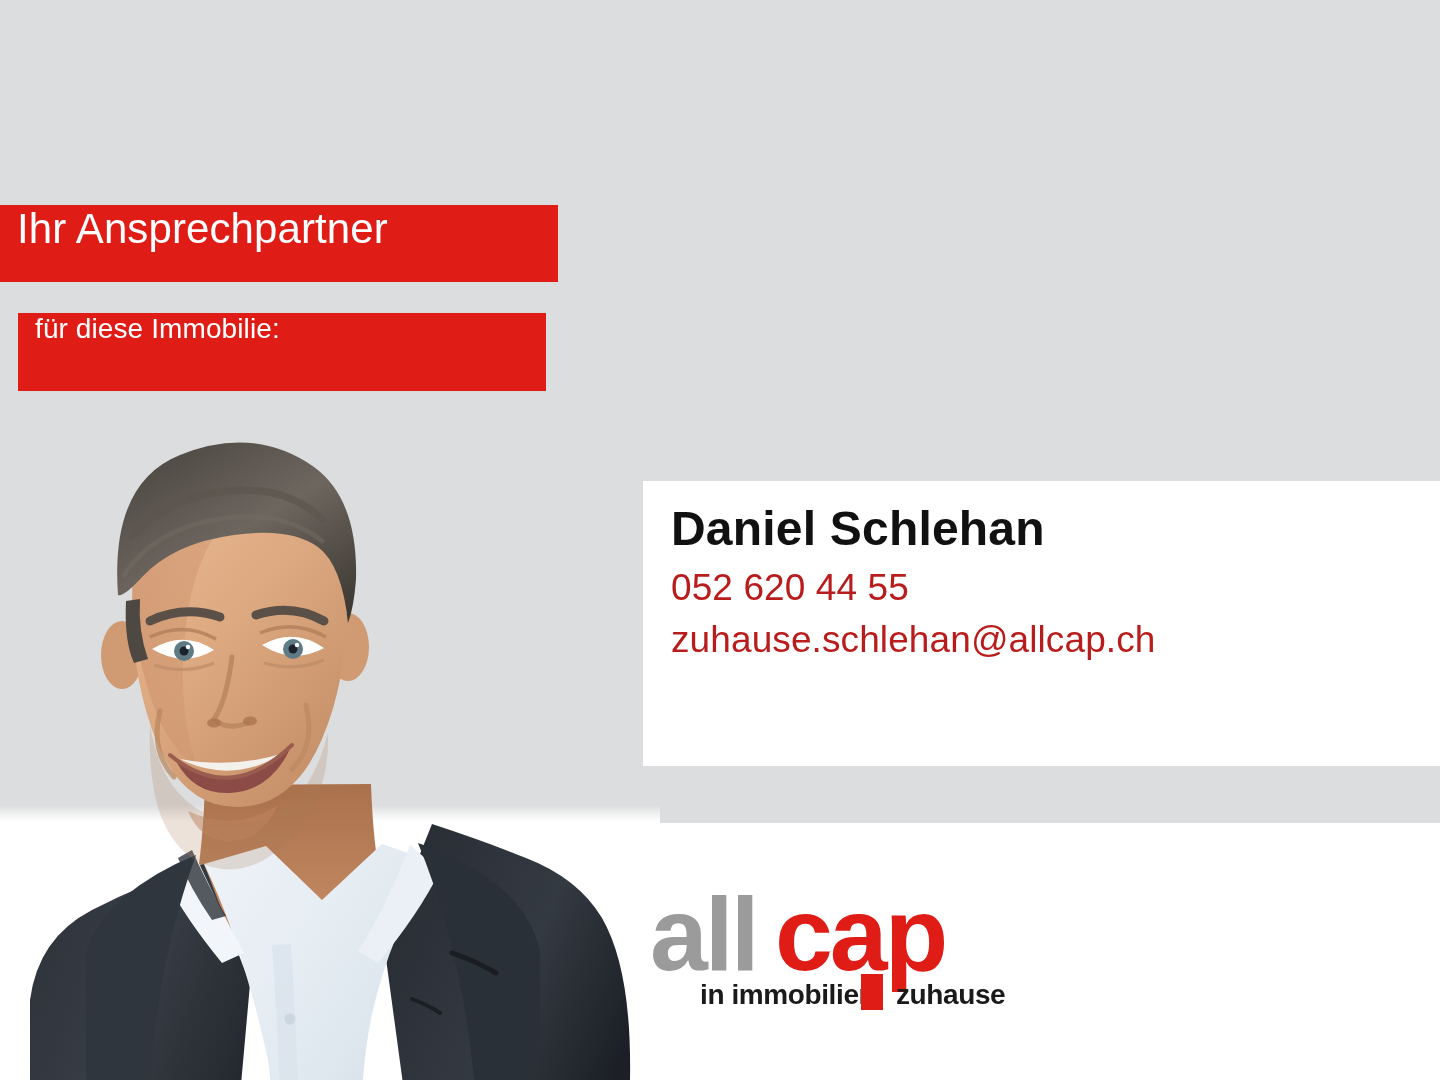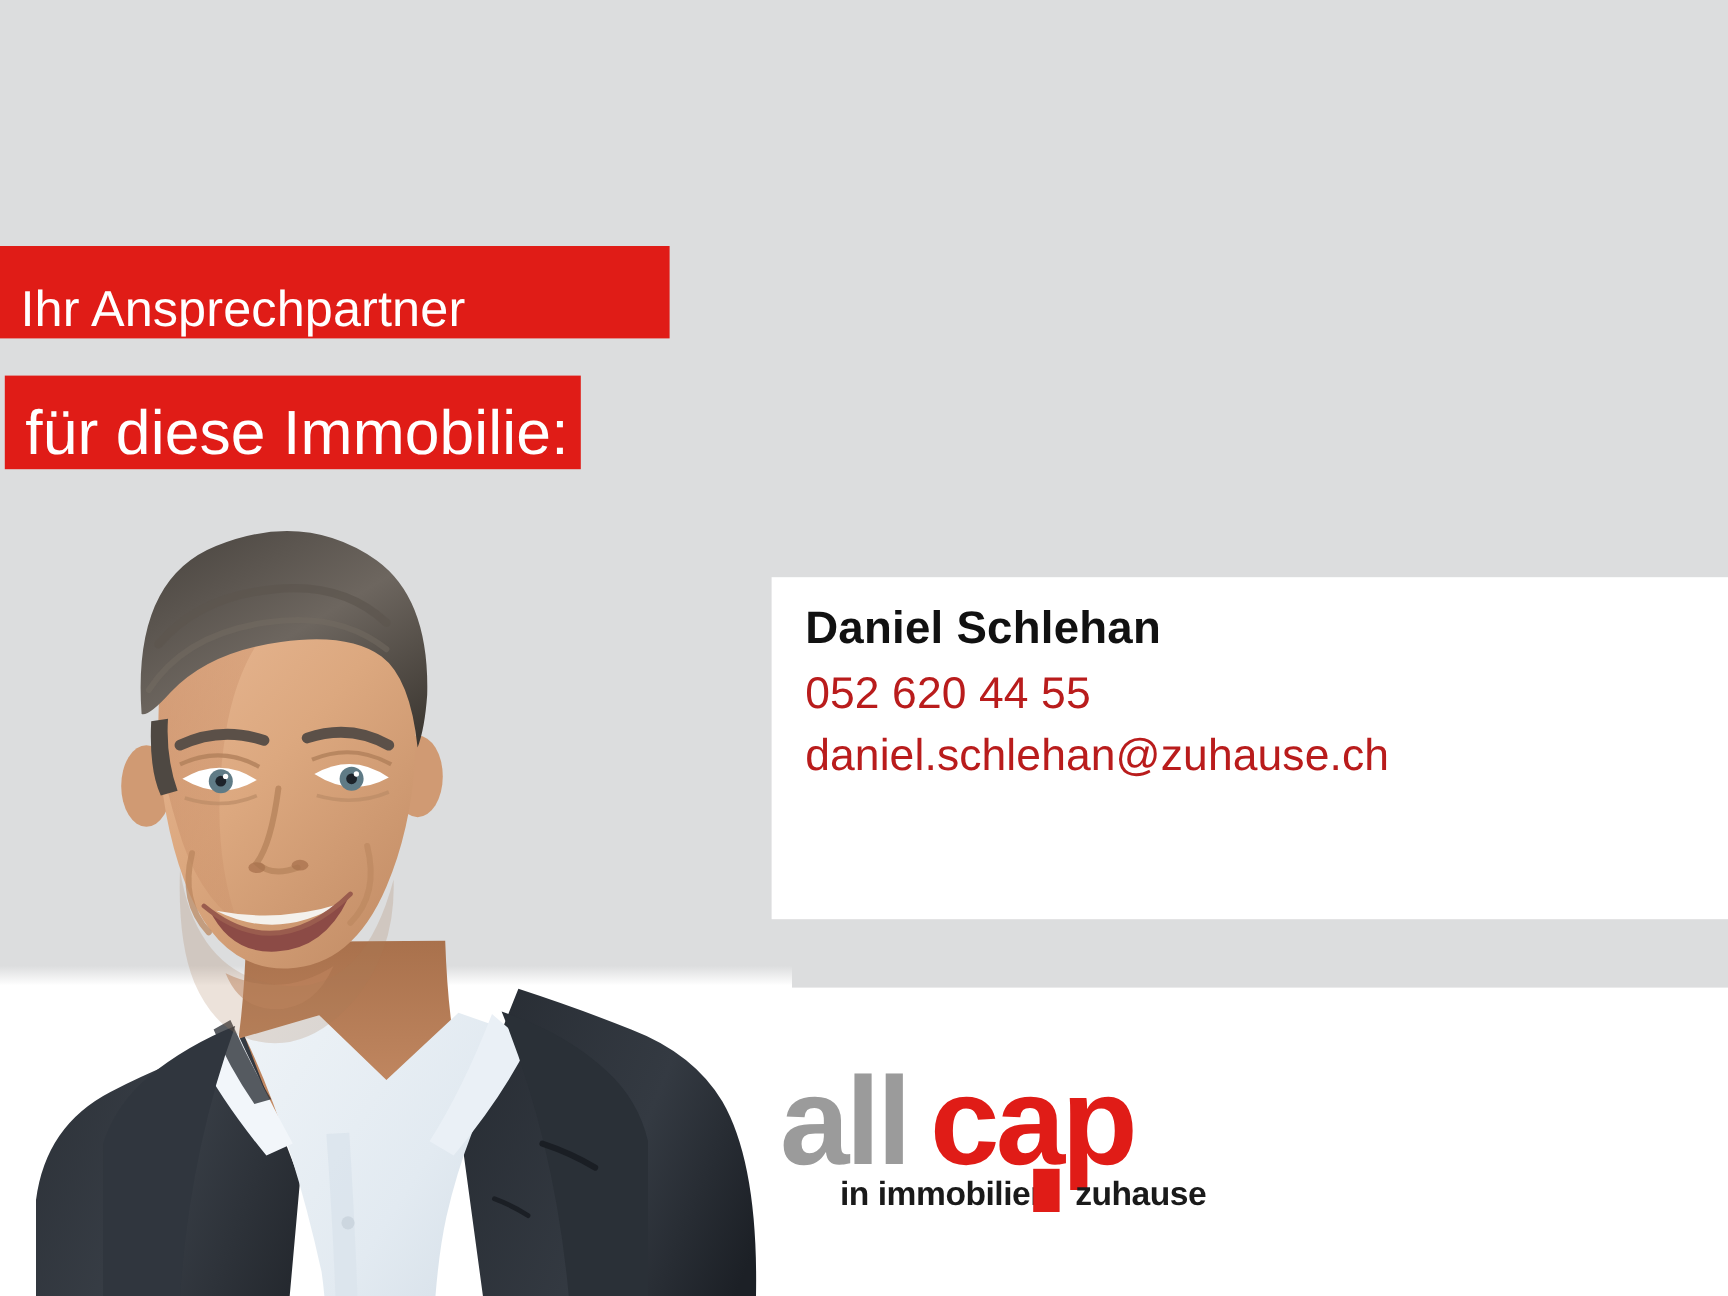--- a/index.html
+++ b/index.html
@@ -34,7 +34,7 @@
     background: #e01c17;
     color: #ffffff;
     display: flex;
-    align-items: flex-end;
+    align-items: flex-start;
     box-sizing: border-box;
     font-weight: 400;
     letter-spacing: .1px;

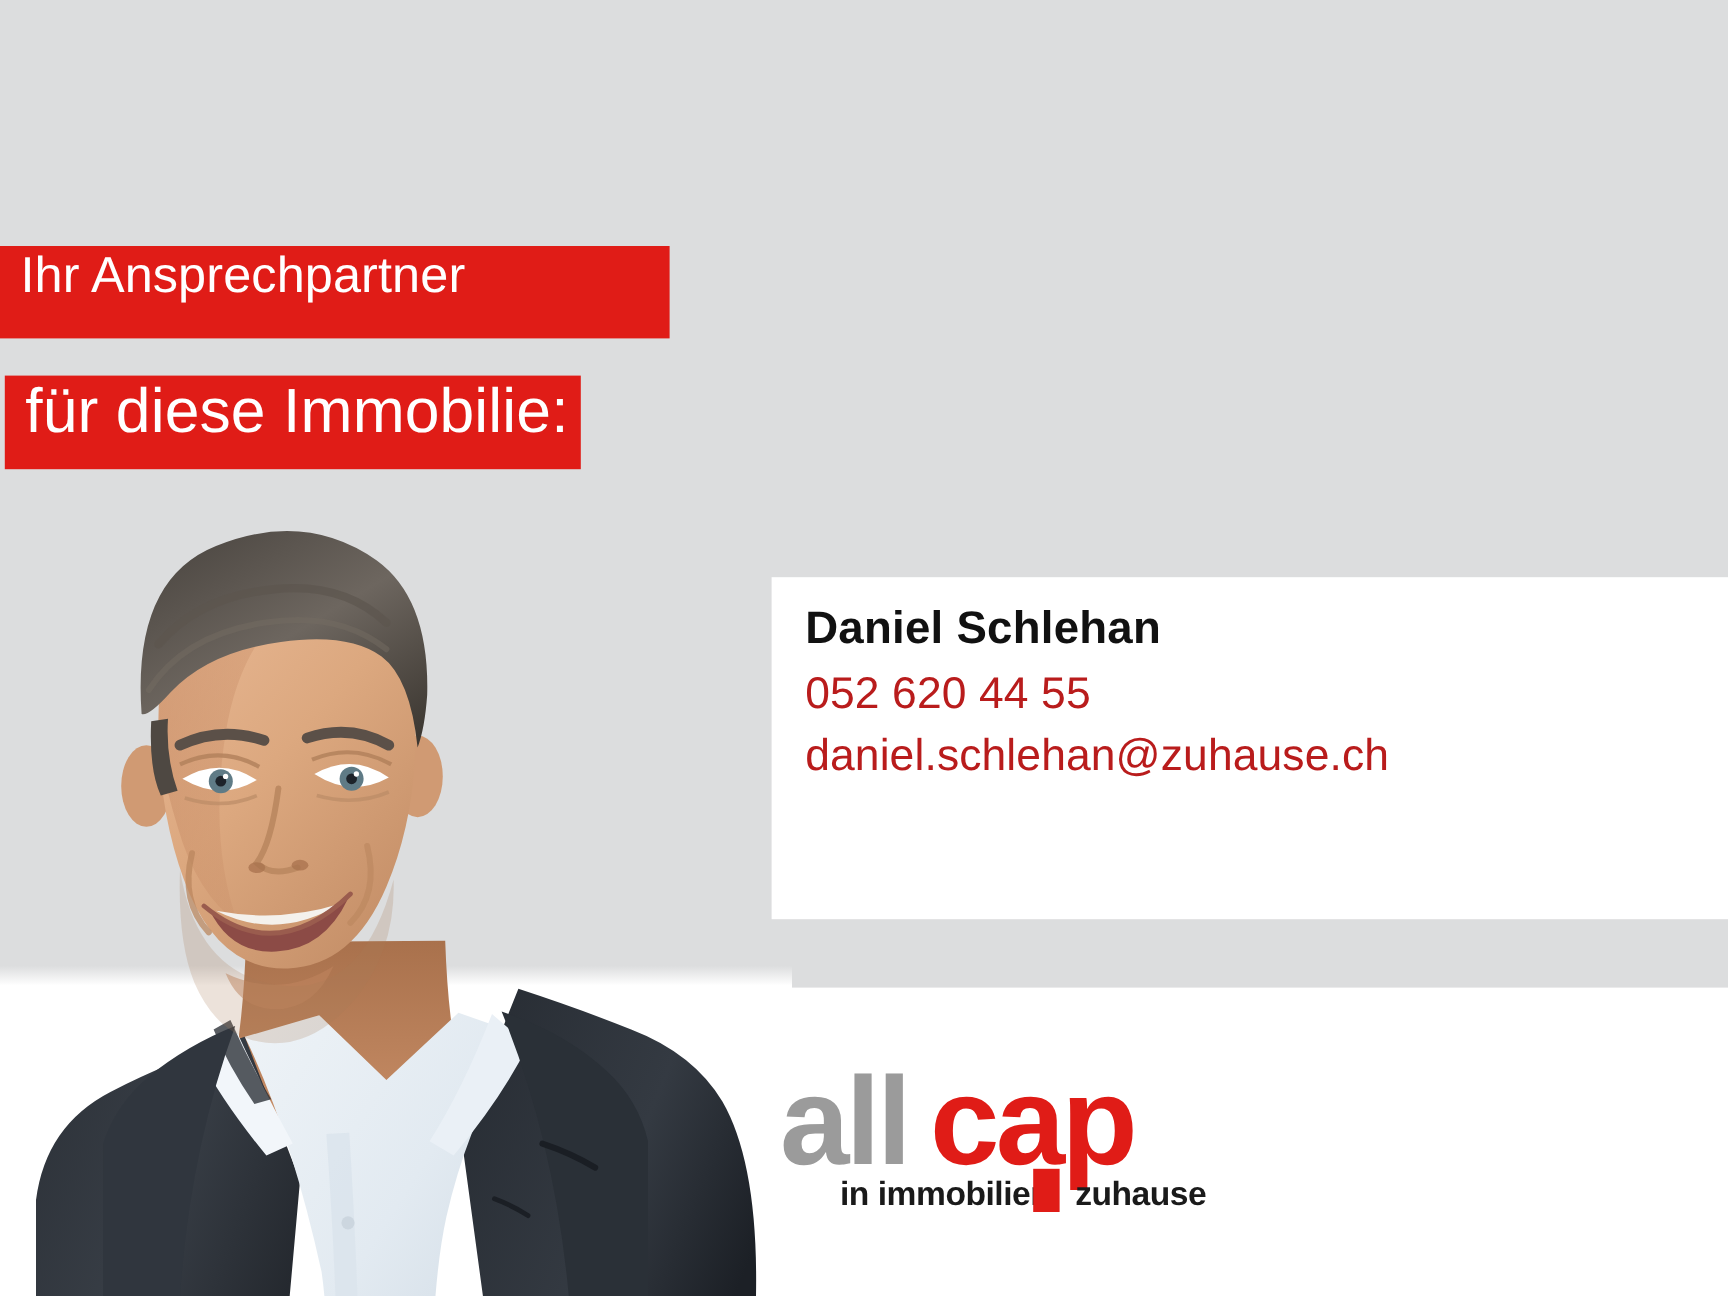--- a/index.html
+++ b/index.html
@@ -48,12 +48,12 @@
     font-size: 42px;
   }
   #banner-2 {
-    left: 4px;
+    left: 18px;
     top: 313px;
-    width: 480px;
+    width: 528px;
     height: 78px;
     padding-left: 17px;
-    font-size: 52px;
+    font-size: 28px;
   }
 
   

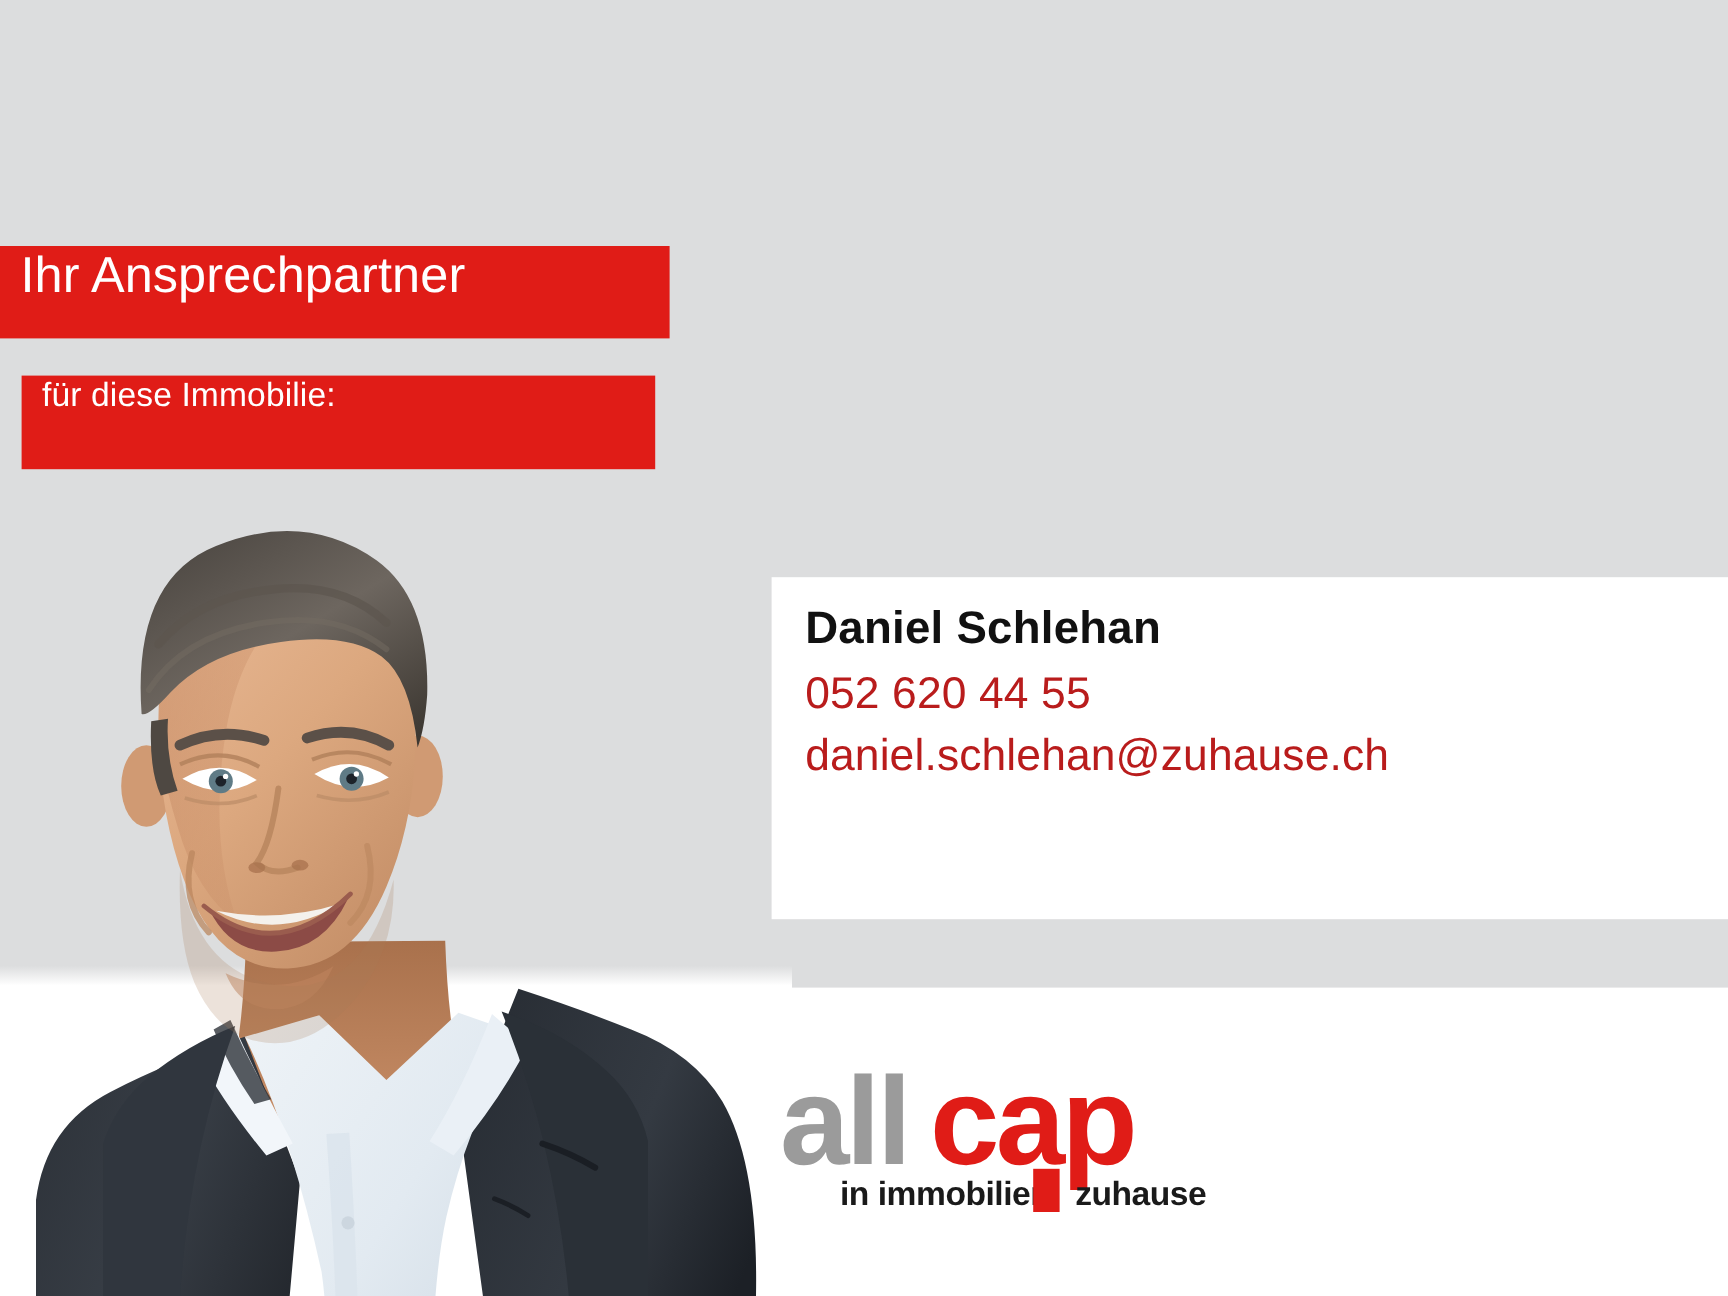--- a/index.html
+++ b/index.html
@@ -79,7 +79,7 @@
     padding: 24px 0 0 28px;
   }
   .contact-name {
-    font-size: 38px;
+    font-size: 48px;
     font-weight: 700;
     color: #111111;
     line-height: 1.0;

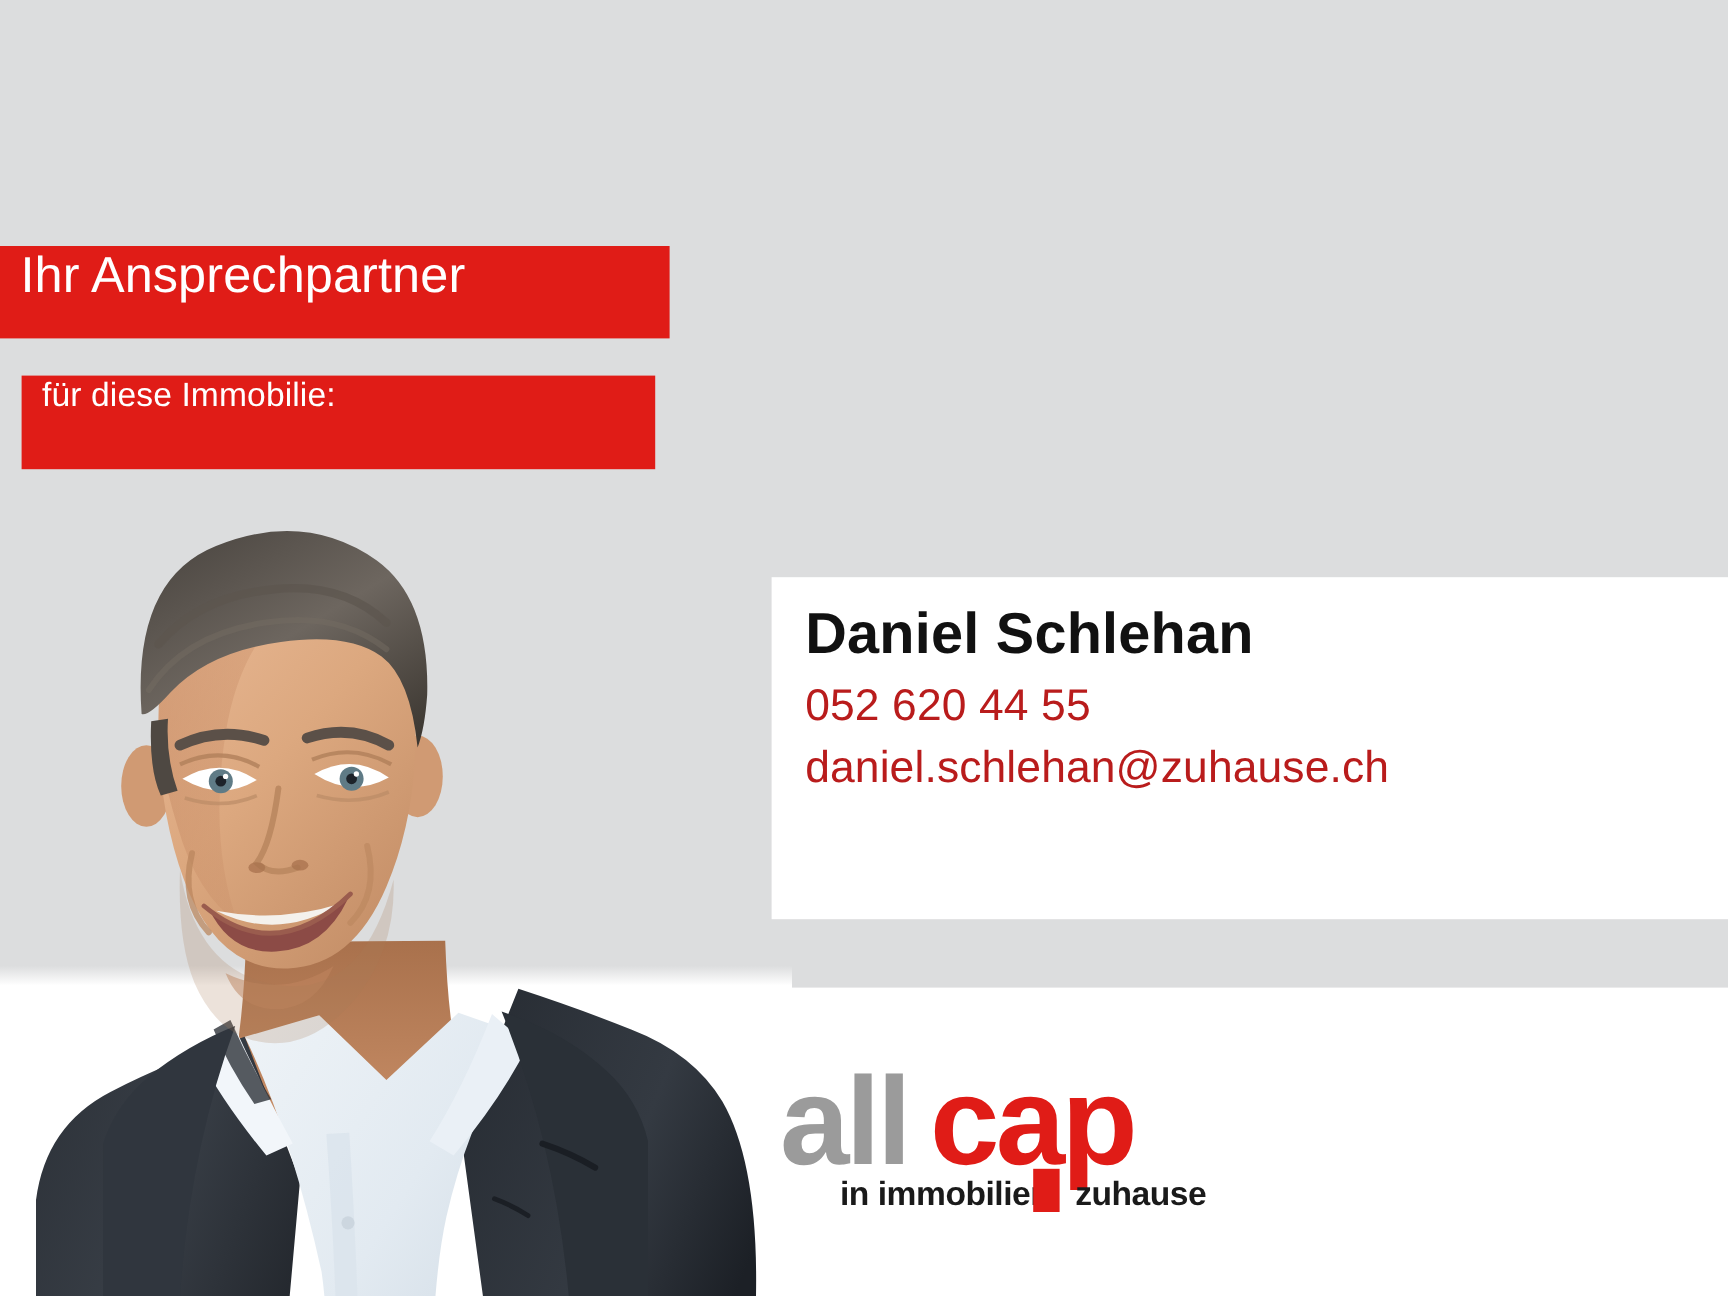--- a/index.html
+++ b/index.html
@@ -249,7 +249,7 @@
   <div class="contact-card">
     <div class="contact-name">Daniel Schlehan</div>
     <div class="contact-line">052 620 44 55</div>
-    <div class="contact-line">daniel.schlehan@zuhause.ch</div>
+    <div class="contact-line">zuhause.schlehan@allcap.ch</div>
   </div>
 
   <div class="allcap-logo">

